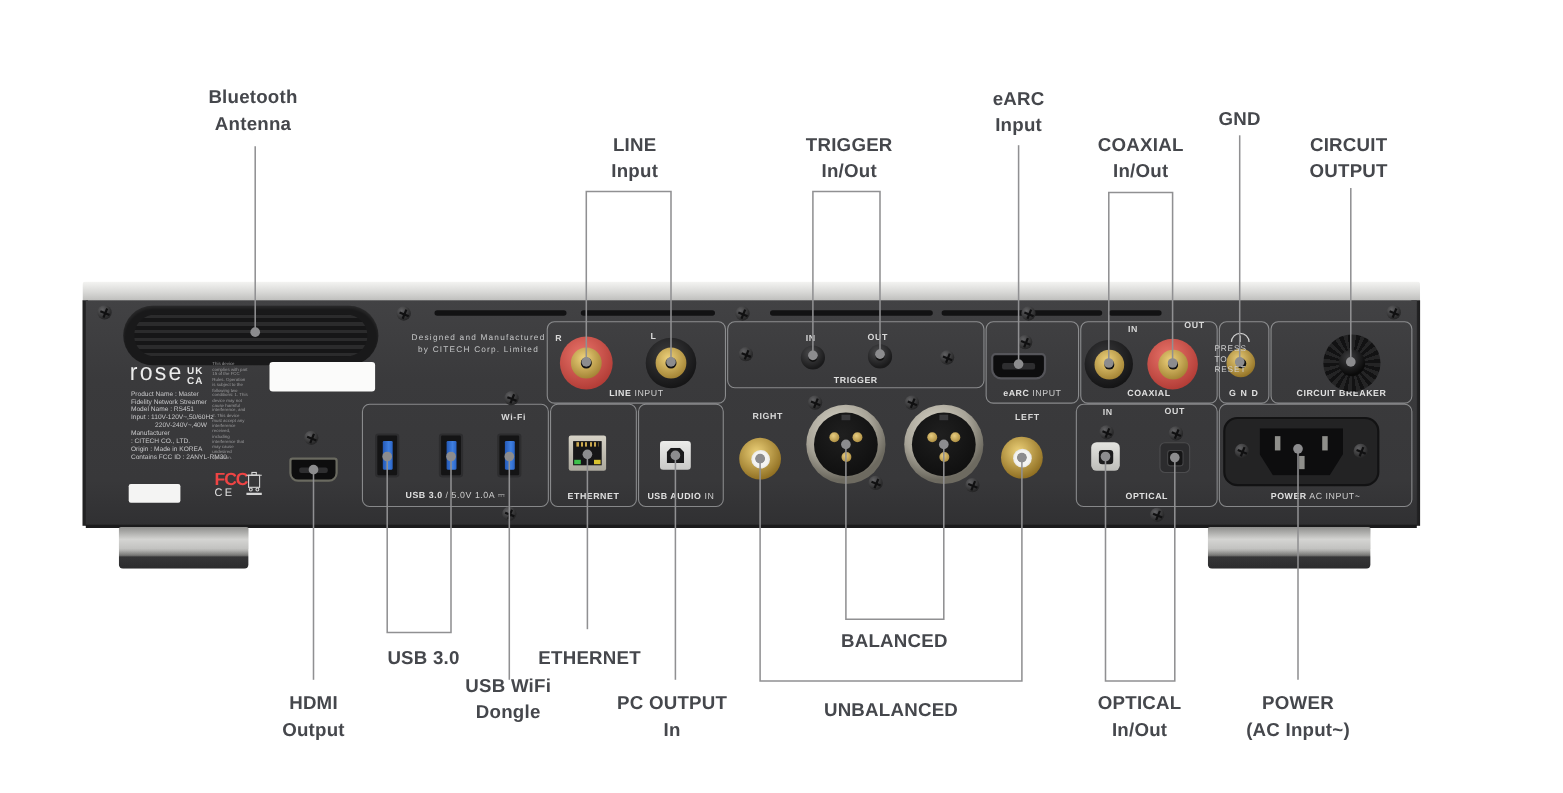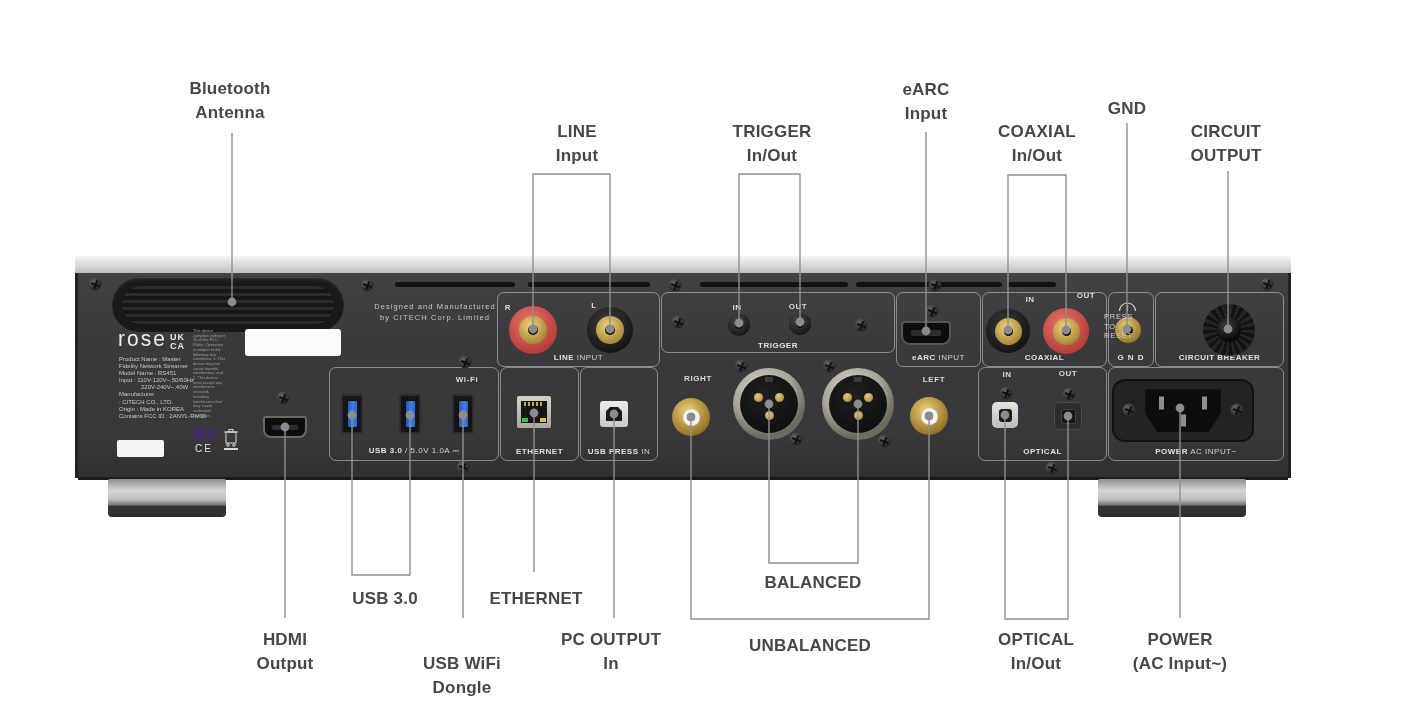--- a/index.html
+++ b/index.html
@@ -93,7 +93,7 @@
       <div class="regline">Contains FCC ID : 2ANYL-RM30</div>
     </div>
     <div class="abs" style="left:75px;top:2px;width:33px;font-size:4px;line-height:4.7px;color:#9b9b9d">This device complies with part 15 of the FCC Rules. Operation is subject to the following two conditions: 1. This device may not cause harmful interference, and 2. This device must accept any interference received, including interference that may cause undesired operation.</div>
-    <div class="abs" style="left:77px;top:101px;font-weight:400;font-size:12px;letter-spacing:-1px;color:#4c1d95">FCC</div>
+    <div class="abs" style="left:77px;top:101px;font-weight:700;font-size:16px;letter-spacing:-1px;color:#ef4444">FCC</div>
     <div class="abs" style="left:77px;top:116px;font-size:10px;letter-spacing:2px;color:#e4e4e4">CE</div>
     <svg class="abs" style="left:104px;top:100px" width="18" height="24" viewBox="0 0 18 24">
       <g fill="none" stroke="#d6d6d6" stroke-width="1">

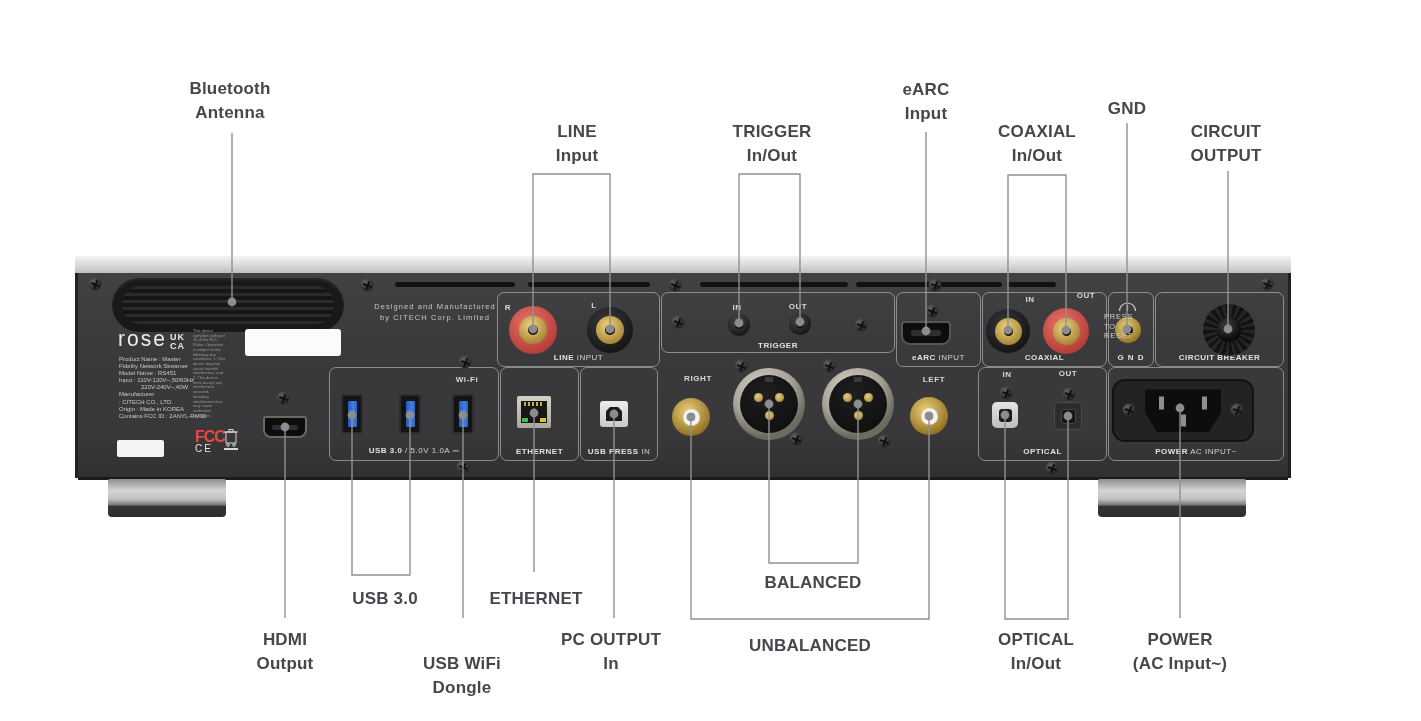--- a/index.html
+++ b/index.html
@@ -219,7 +219,7 @@
   </div>
 
   <div class="sec" style="left:580px;top:367px;width:76px;height:92px">
-    <div class="seclabel"><b>USB PRESS</b> <span>IN</span></div>
+    <div class="seclabel"><b>USB AUDIO</b> <span>IN</span></div>
   </div>
   <div class="abs" style="left:614px;top:414px;width:28px;height:26px;transform:translate(-50%,-50%);background:linear-gradient(180deg,#ececea,#c9c9c7);border-radius:3px;display:flex;align-items:center;justify-content:center">
     <div style="width:16px;height:14px;background:#1a1a1b;clip-path:polygon(25% 0,75% 0,100% 30%,100% 100%,0 100%,0 30%)"></div>

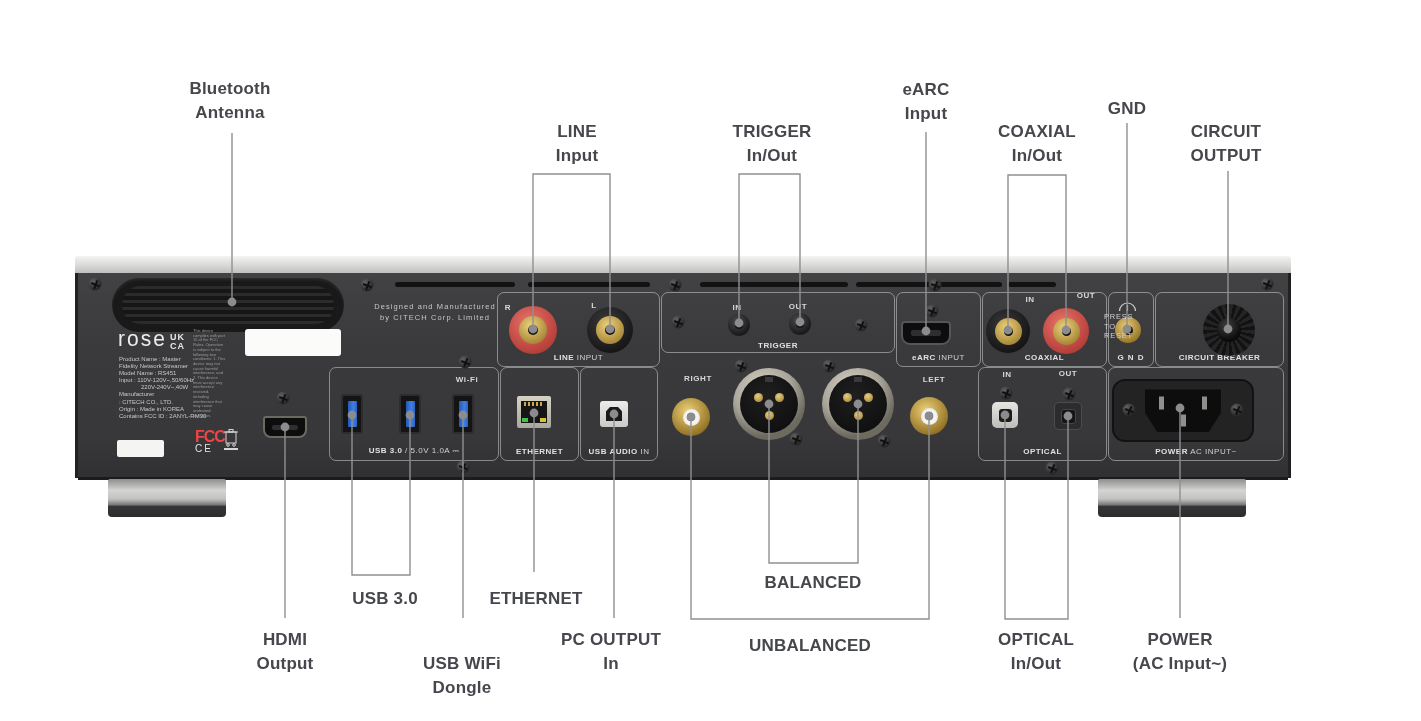--- a/index.html
+++ b/index.html
@@ -374,7 +374,7 @@
   <div class="co-label" style="left:385px;top:587px">
     <div>USB 3.0</div>
   </div>
-  <div class="co-label" style="left:462px;top:652px">
+  <div class="co-label" style="left:462px;top:612px">
     <div>USB WiFi</div>
     <div>Dongle</div>
   </div>

